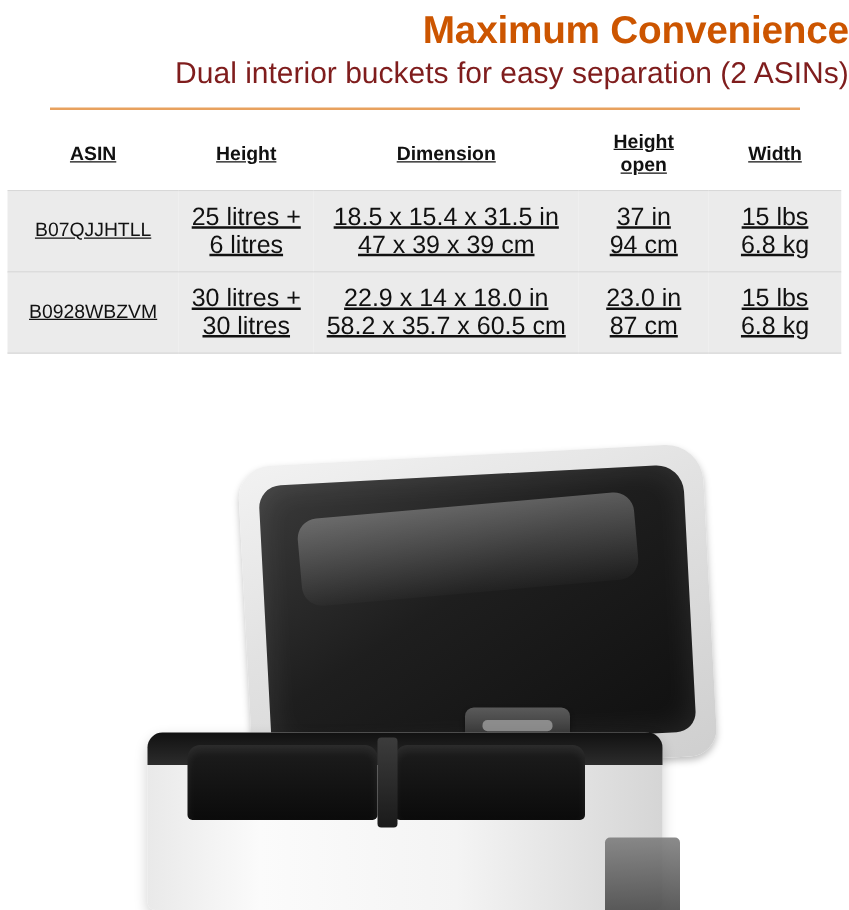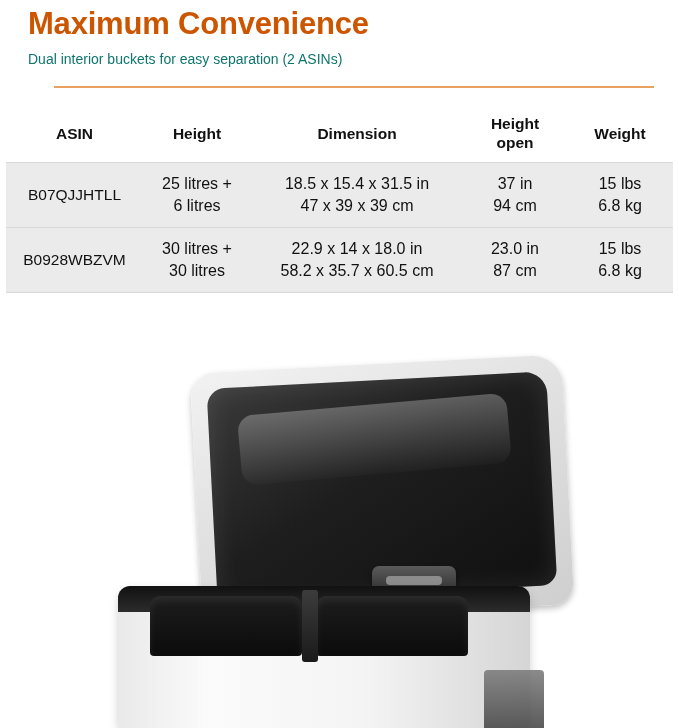--- a/index.html
+++ b/index.html
@@ -23,9 +23,8 @@
 
   
   .header {
-    text-align: left;
+    text-align: right;
     padding-top: 4px;
-    margin-left: 28px;
   }
   .title {
     font-size: 31px;

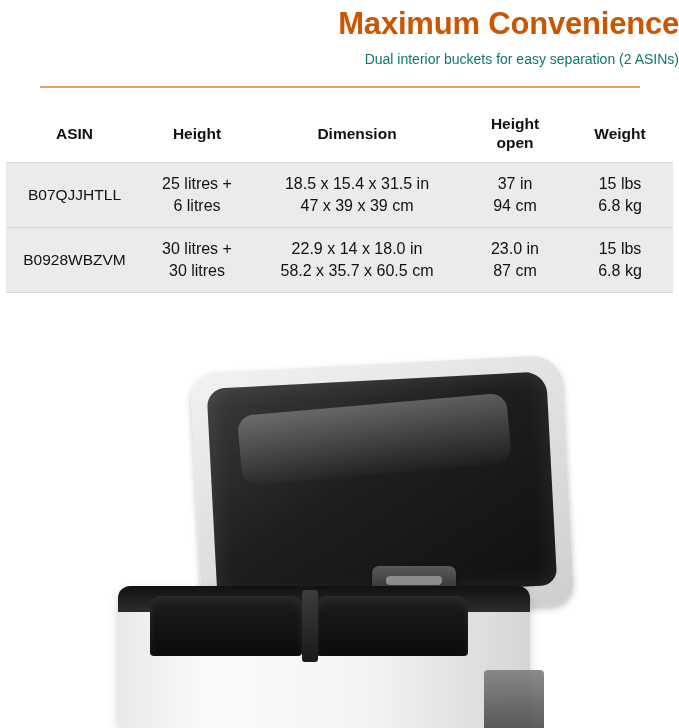--- a/index.html
+++ b/index.html
@@ -35,8 +35,8 @@
     margin: 0;
   }
   .subtitle {
-    font-size: 14px;
-    color: #0f766e;
+    font-size: 24px;
+    color: #7f1d1d;
     line-height: 30px;
     margin: 0;
     padding-bottom: 6px;

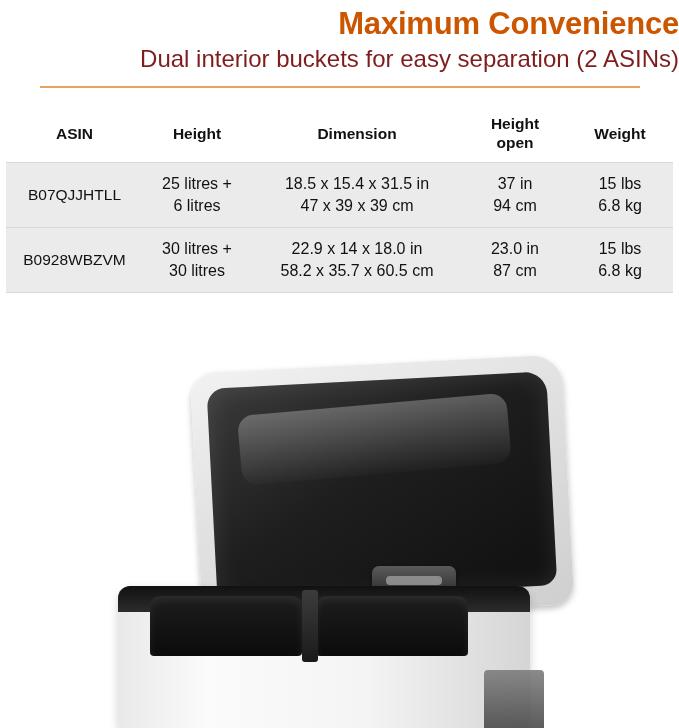--- a/index.html
+++ b/index.html
@@ -50,7 +50,8 @@
 
   
   .table-wrap {
-    padding: 20px 6px 0 6px;
+    padding: 10px 6px 0 6px;
+    text-decoration: underline;
   }
   table.spec {
     border-collapse: collapse;

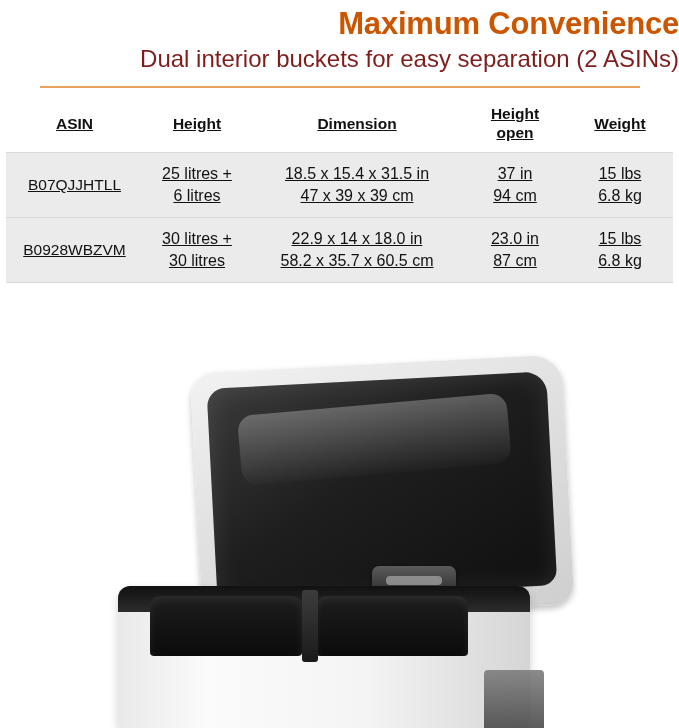--- a/index.html
+++ b/index.html
@@ -233,7 +233,7 @@
             <span class="cellline">Height</span>
             <span class="cellline">open</span>
           </th>
-          <th>Weight</th>
+          <th>Width</th>
         </tr>
       </thead>
       <tbody>

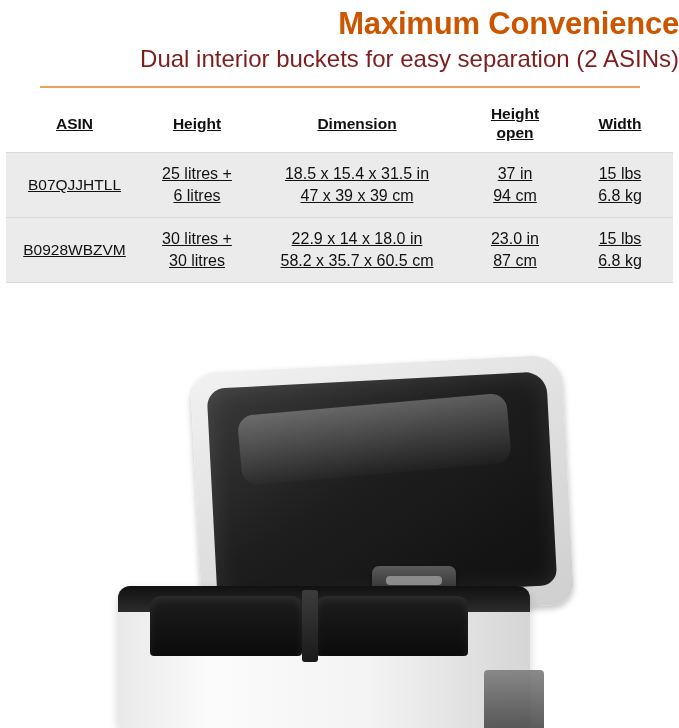--- a/index.html
+++ b/index.html
@@ -70,7 +70,7 @@
     border: none;
   }
   table.spec td {
-    font-size: 16px;
+    font-size: 20px;
     text-align: center;
     vertical-align: middle;
     padding: 10px 4px;

